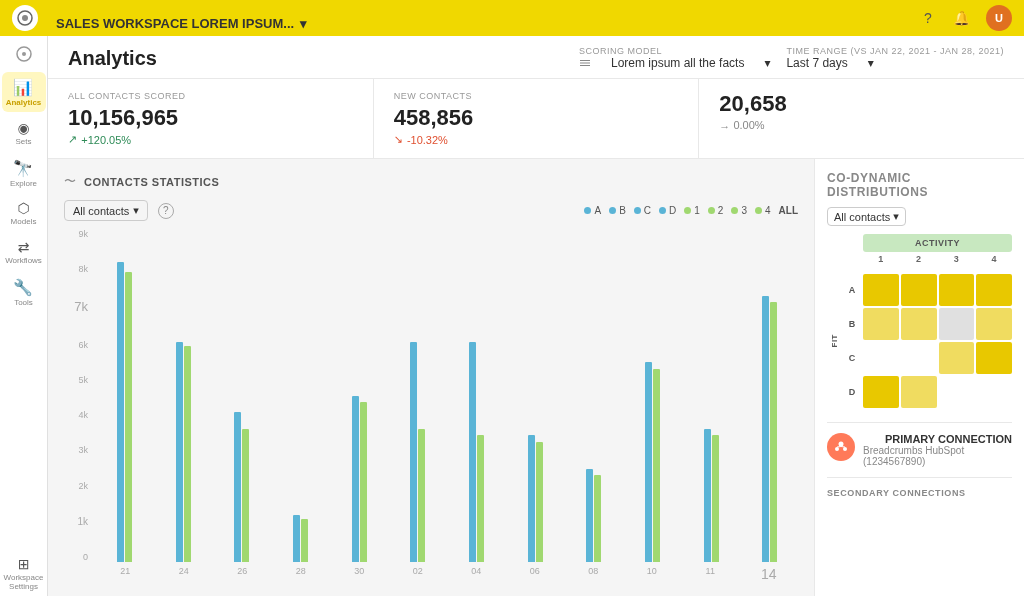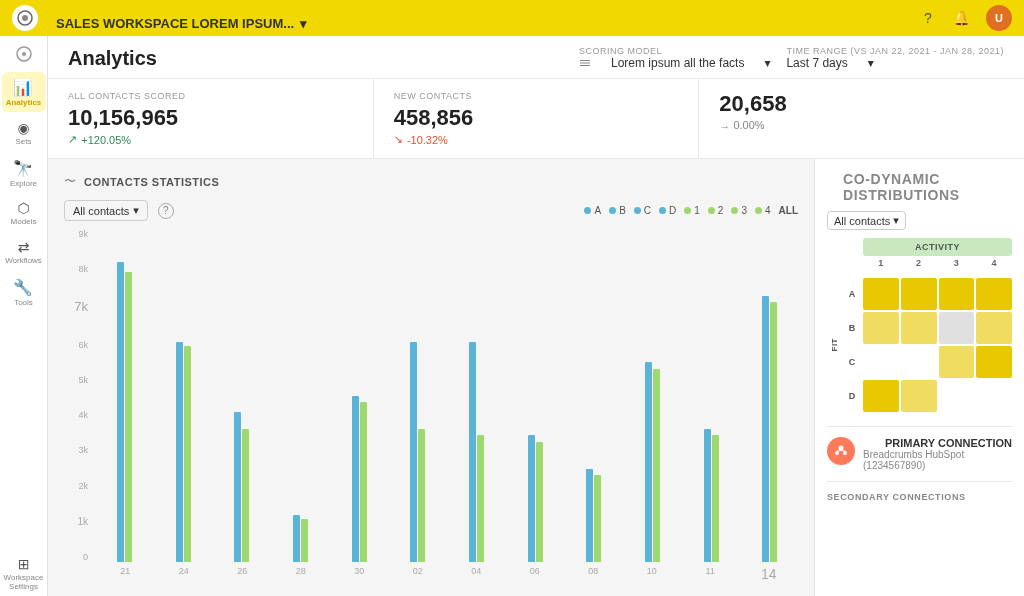--- a/index.html
+++ b/index.html
@@ -68,7 +68,7 @@
 
     
     .right-panel { width: 210px; background: #fff; border-left: 1px solid #e8e8e8; padding: 12px; overflow-y: auto; }
-    .panel-section-title { font-size: 14px; font-weight: 700; color: #888; text-transform: uppercase; letter-spacing: 0.6px; margin-bottom: 8px; margin-left: 16px; }
+    .panel-section-title { font-size: 12px; font-weight: 700; color: #888; text-transform: uppercase; letter-spacing: 0.6px; margin-bottom: 8px; }
 
     
     .codynamic-header { display: flex; align-items: center; justify-content: space-between; margin-bottom: 8px; }

